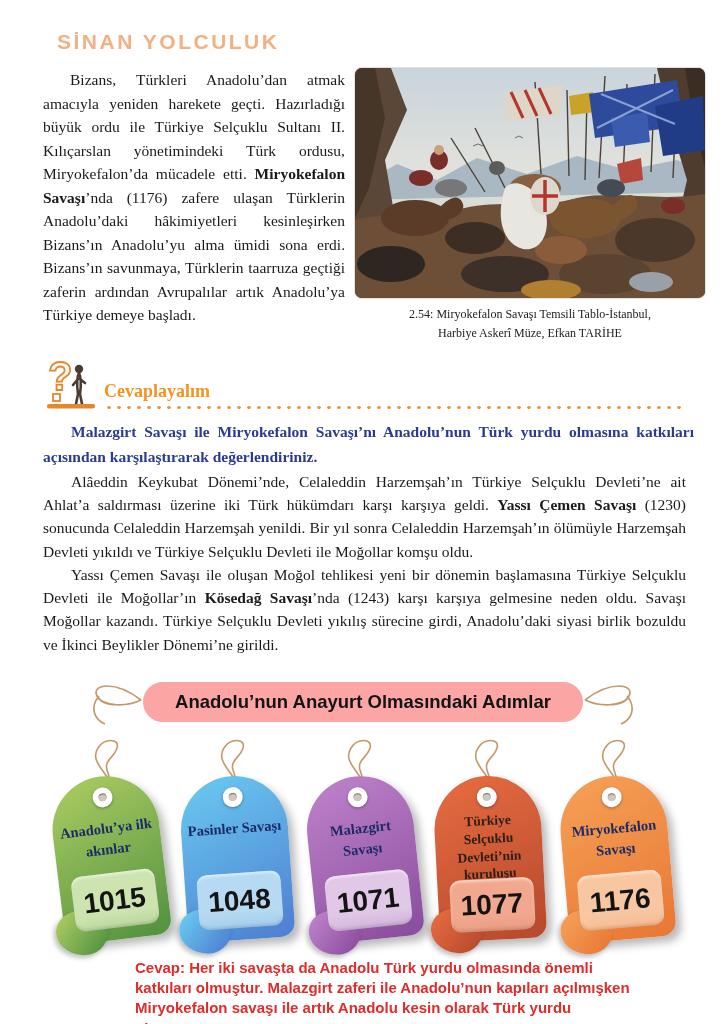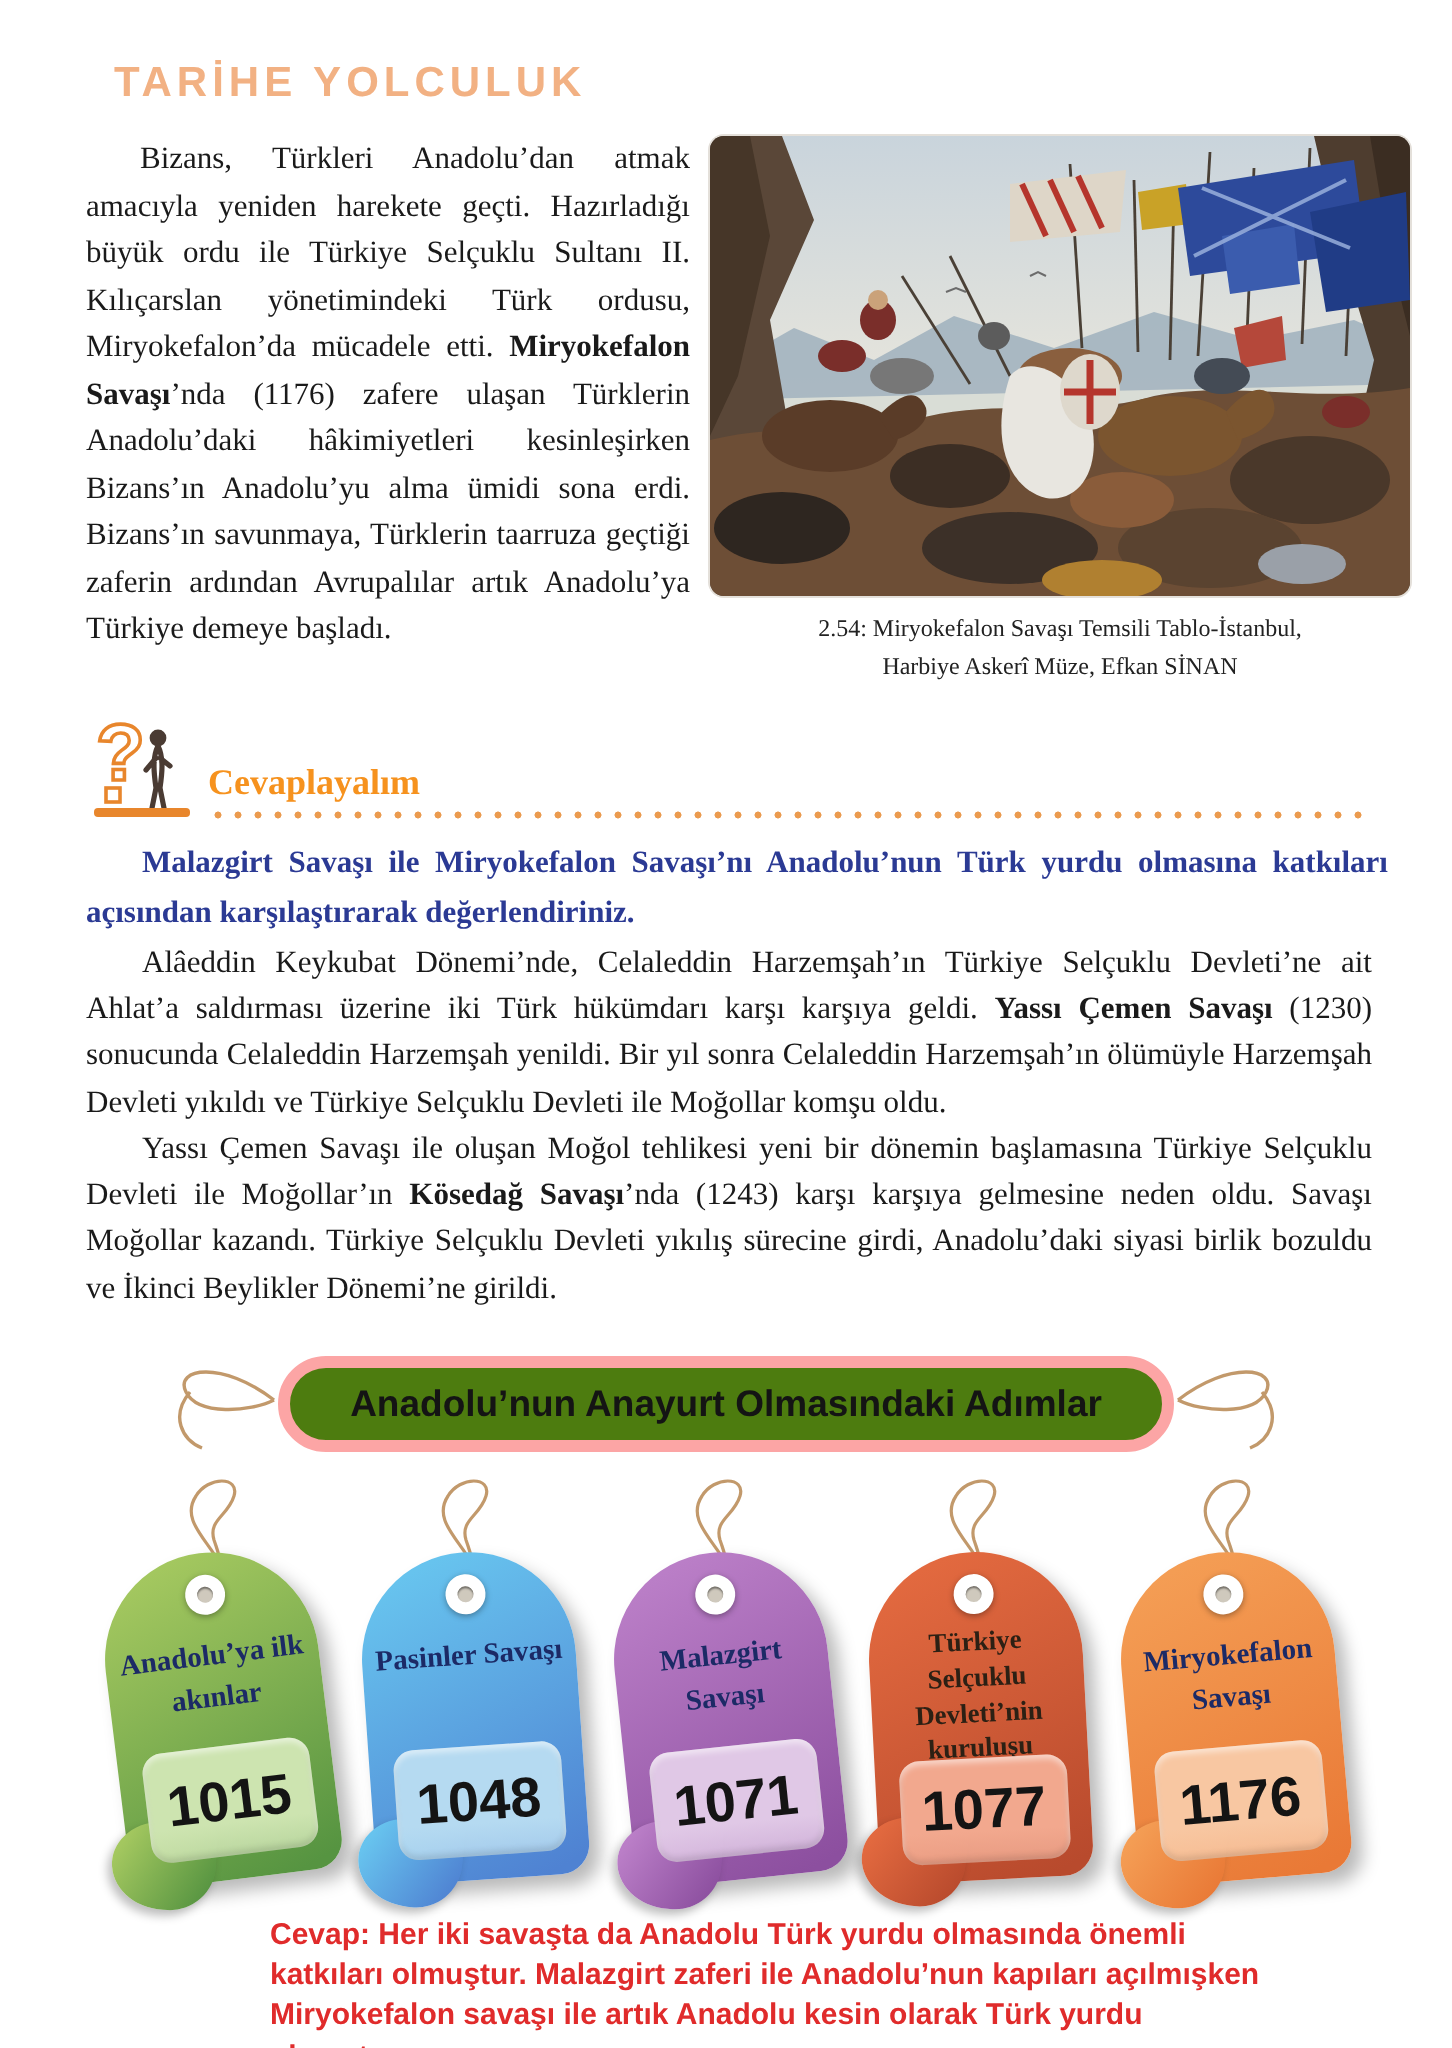--- a/index.html
+++ b/index.html
@@ -104,7 +104,7 @@
 
 <div class="page">
 
-  <div class="header-title">TARİHE YOLCULUK</div>
+  <div class="header-title">SİNAN YOLCULUK</div>
 
   <div class="top-section">
     <div class="intro-para"><span>Bizans, Türkleri Anadolu’dan atmak amacıyla yeniden harekete geçti. Hazırladığı büyük ordu ile Türkiye Selçuklu Sultanı II. Kılıçarslan yönetimindeki Türk ordusu, Miryokefalon’da mücadele etti. </span><span style="font-weight: bold;">Miryokefalon Savaşı</span><span>’nda (1176) zafere ulaşan Türklerin Anadolu’daki hâkimiyetleri kesinleşirken Bizans’ın Anadolu’yu alma ümidi sona erdi. Bizans’ın savunmaya, Türklerin taarruza geçtiği zaferin ardından Avrupalılar artık Anadolu’ya Türkiye demeye başladı.</span></div>

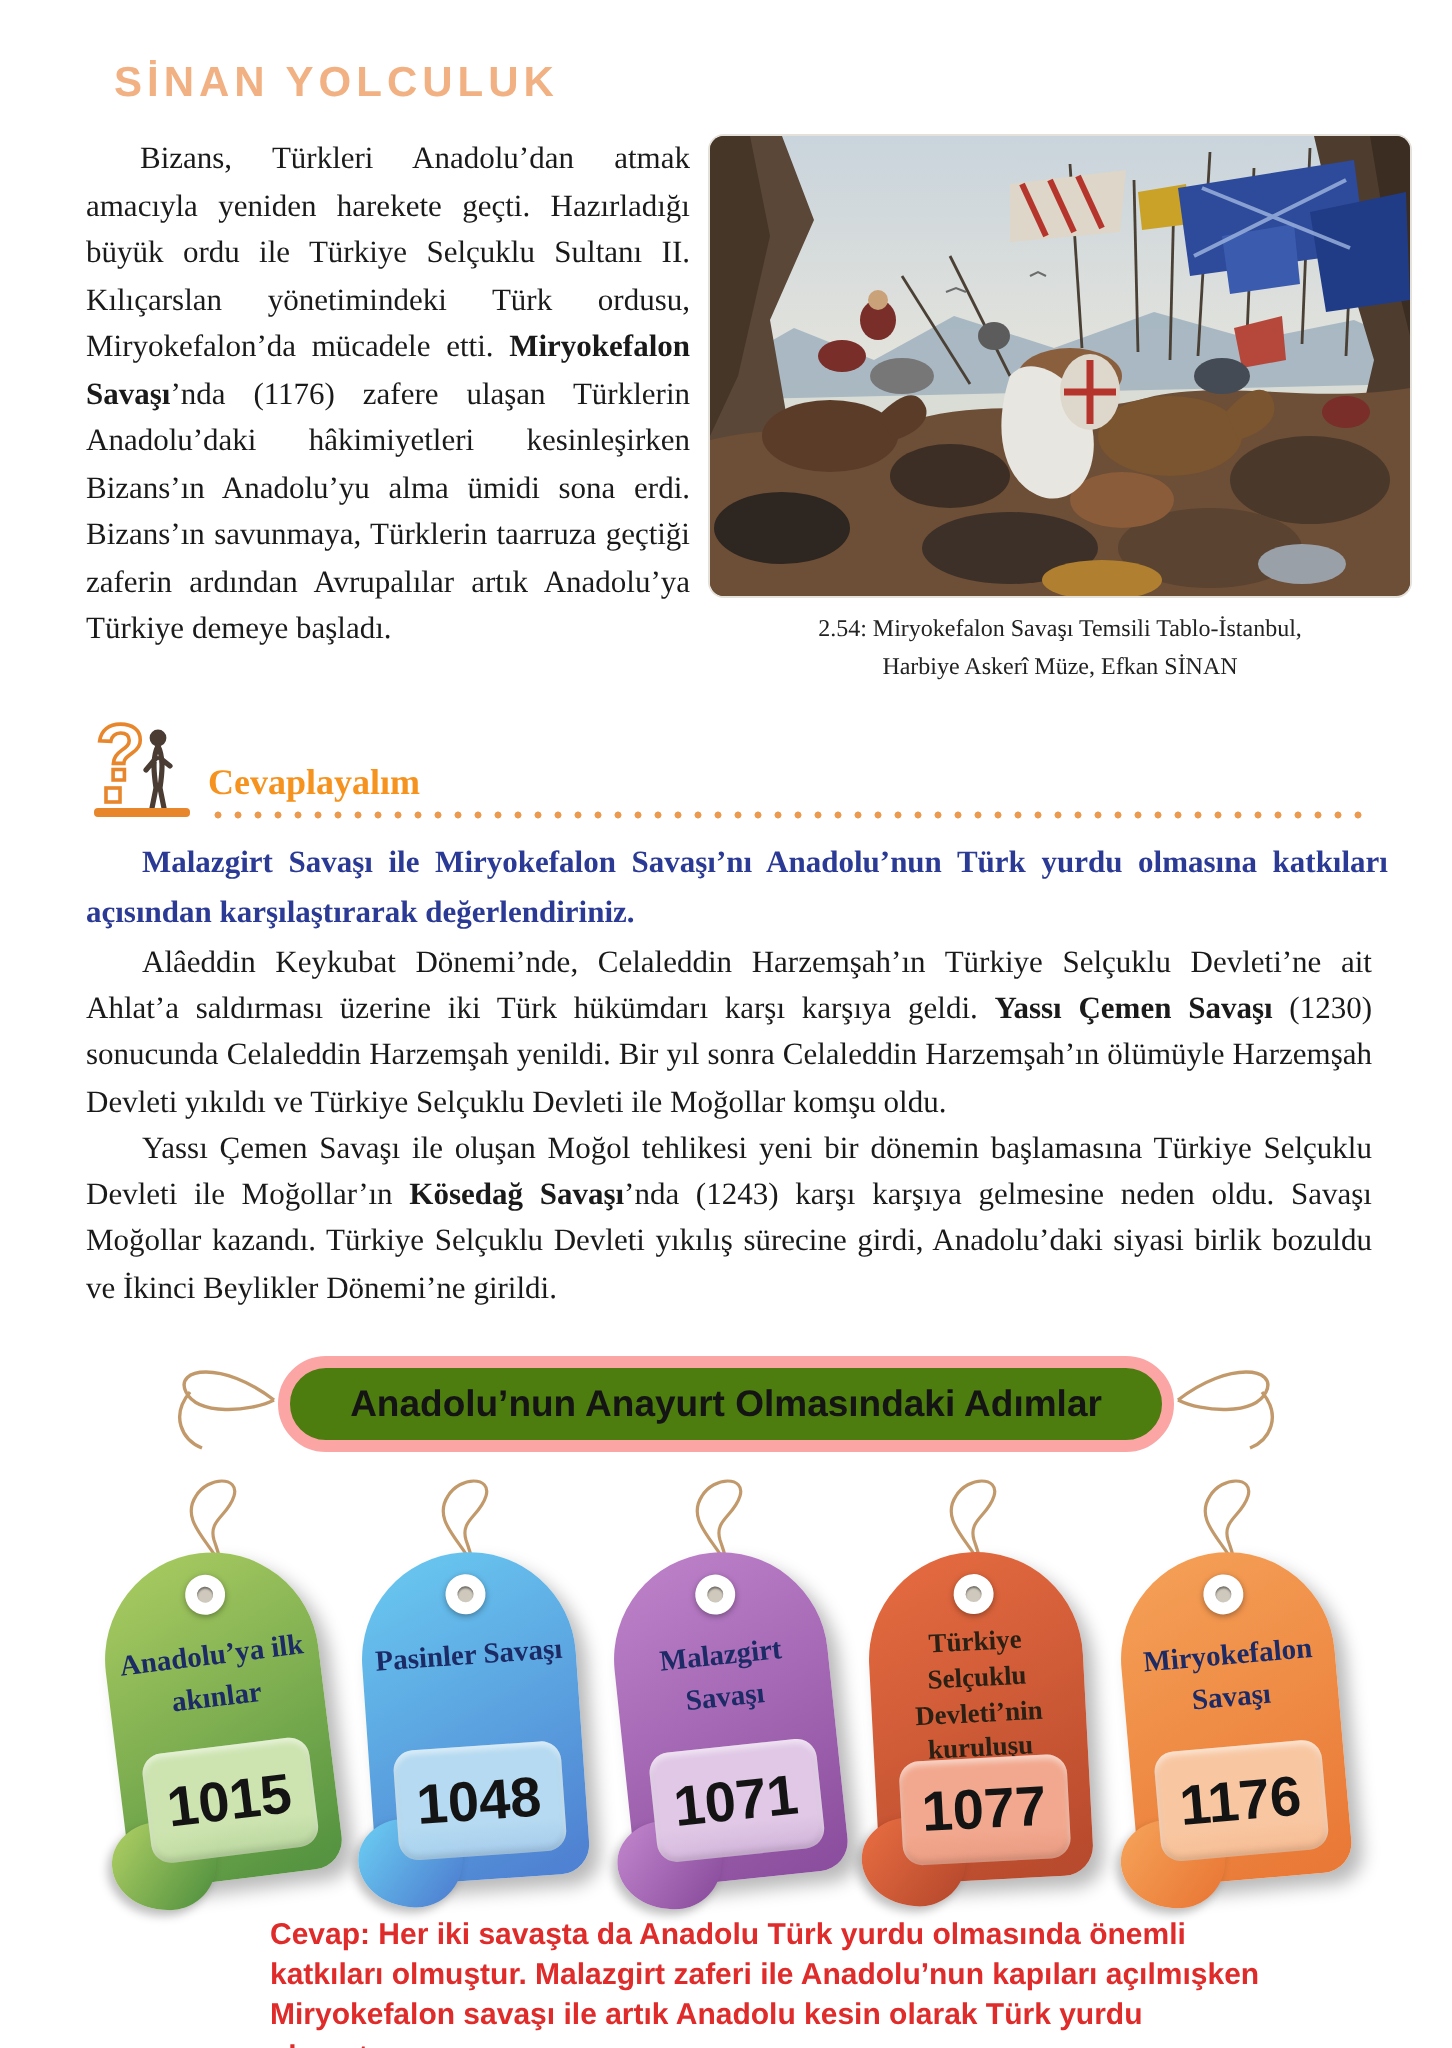--- a/index.html
+++ b/index.html
@@ -189,7 +189,7 @@
       </div>
       <div class="figure-caption">
         <div>2.54: Miryokefalon Savaşı Temsili Tablo-İstanbul,</div>
-        <div>Harbiye Askerî Müze, Efkan SİNAN</div>
+        <div>Harbiye Askerî Müze, Efkan TARİHE</div>
       </div>
     </div>
   </div>

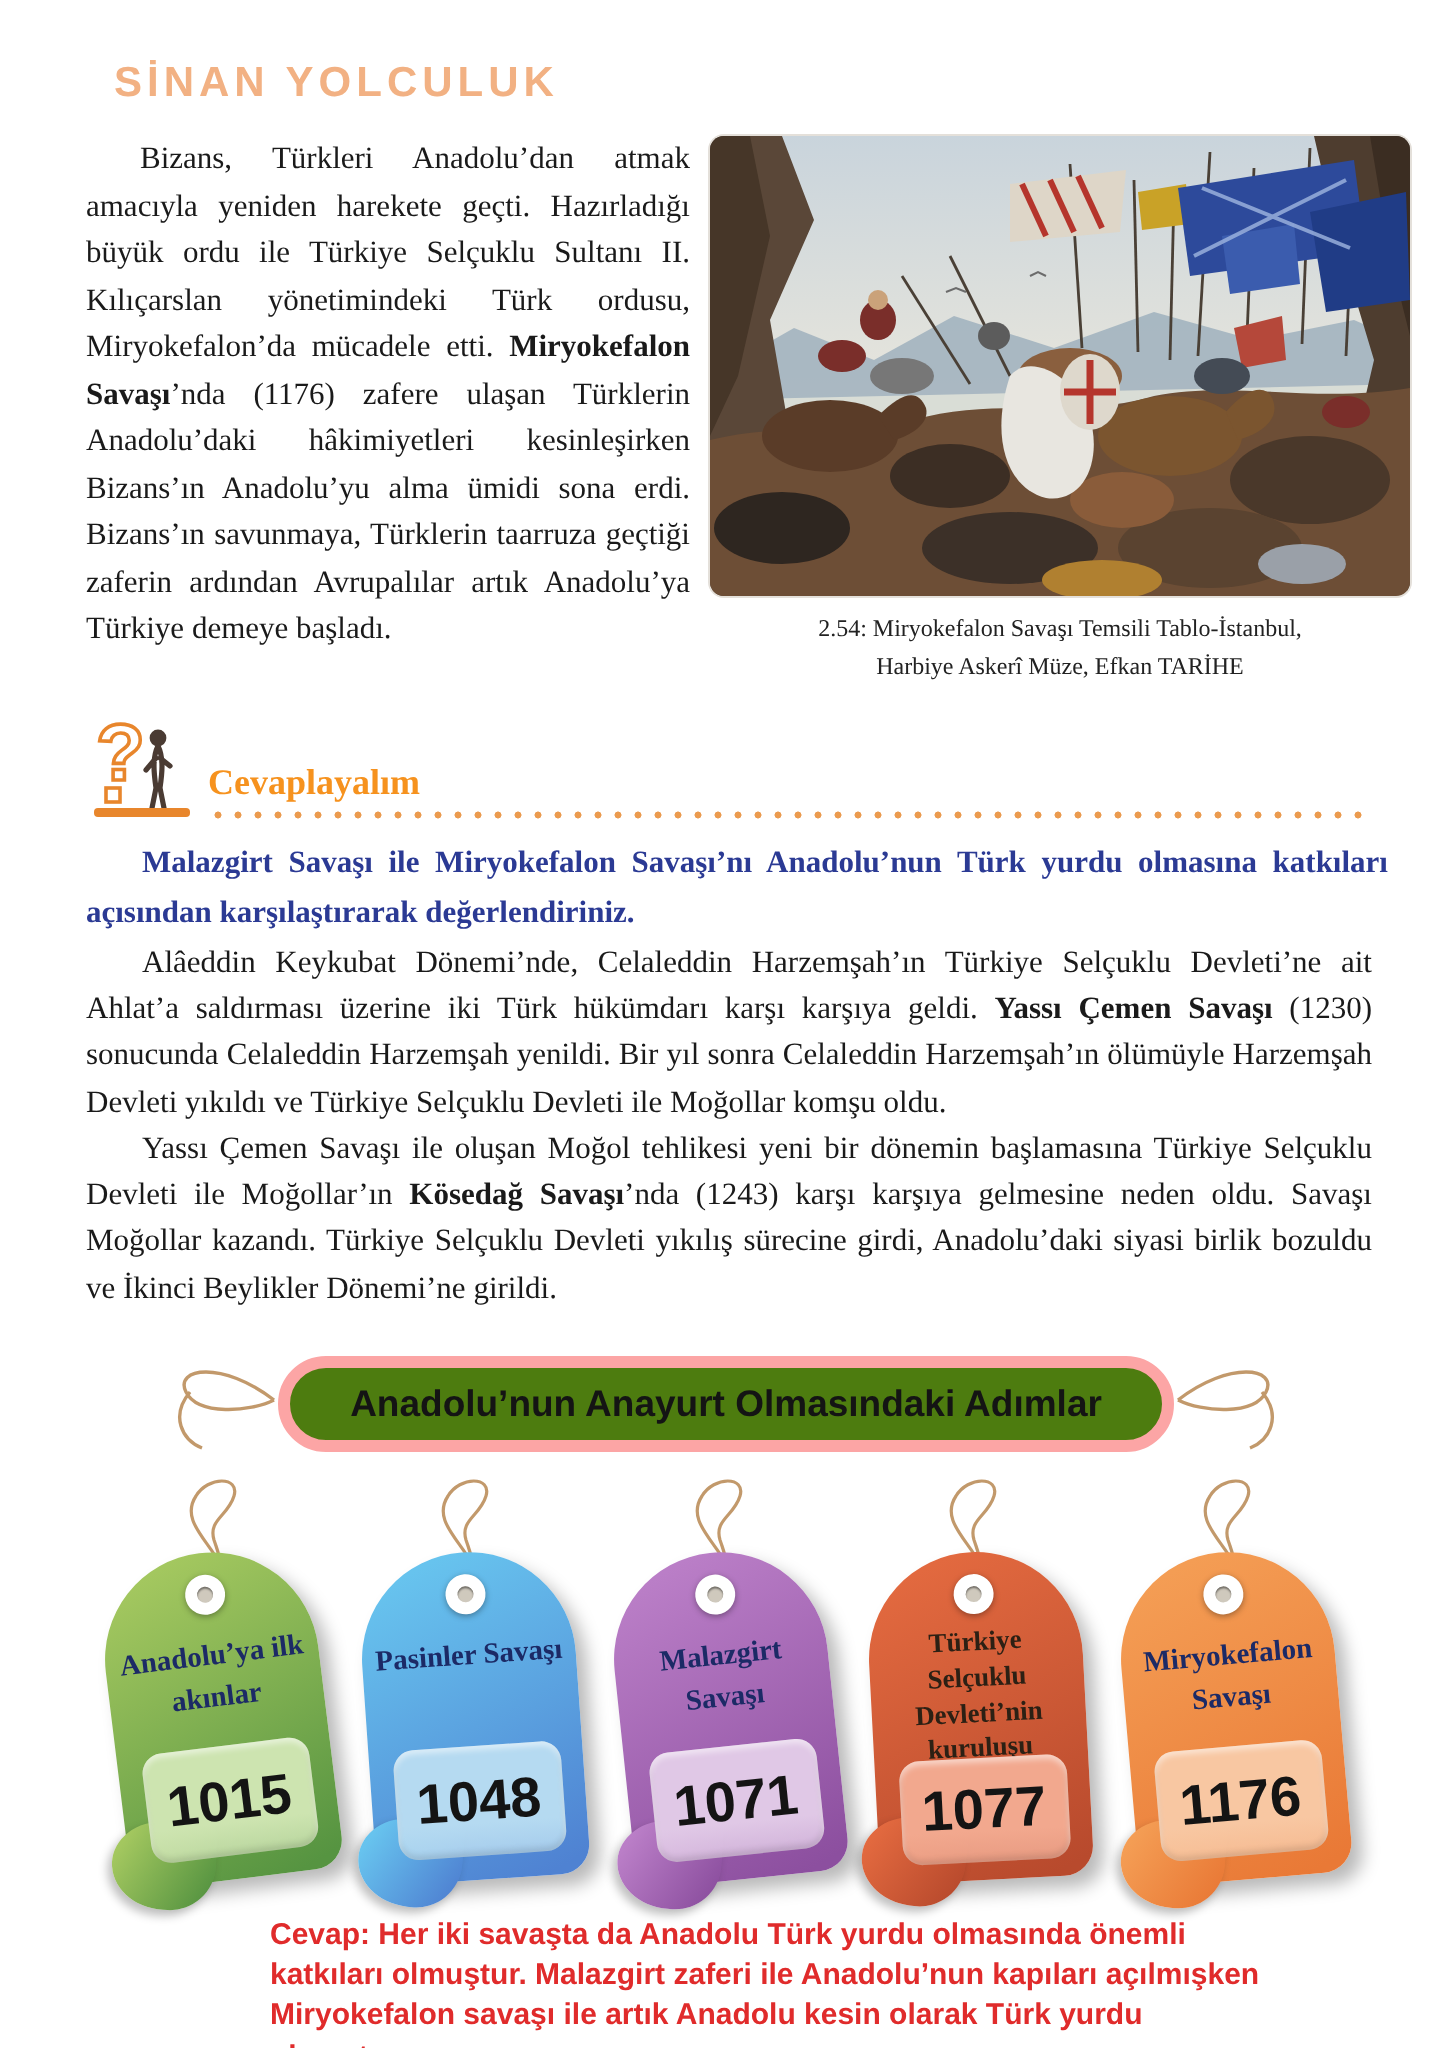--- a/index.html
+++ b/index.html
@@ -49,7 +49,7 @@
   .banner-row{display:flex;justify-content:center;align-items:center;}
   .banner-loop{width:58px;height:56px;flex-shrink:0;}
   .banner{
-    border:6px solid #fca5a5;border-radius:24px;background:#4d7c0f;
+    border:2px solid #fca5a5;border-radius:24px;background:#fca5a5;
     padding:7px 30px;font-family:"Liberation Sans", sans-serif;font-weight:bold;
     font-size:18.5px;color:#141414;white-space:nowrap;
   }

